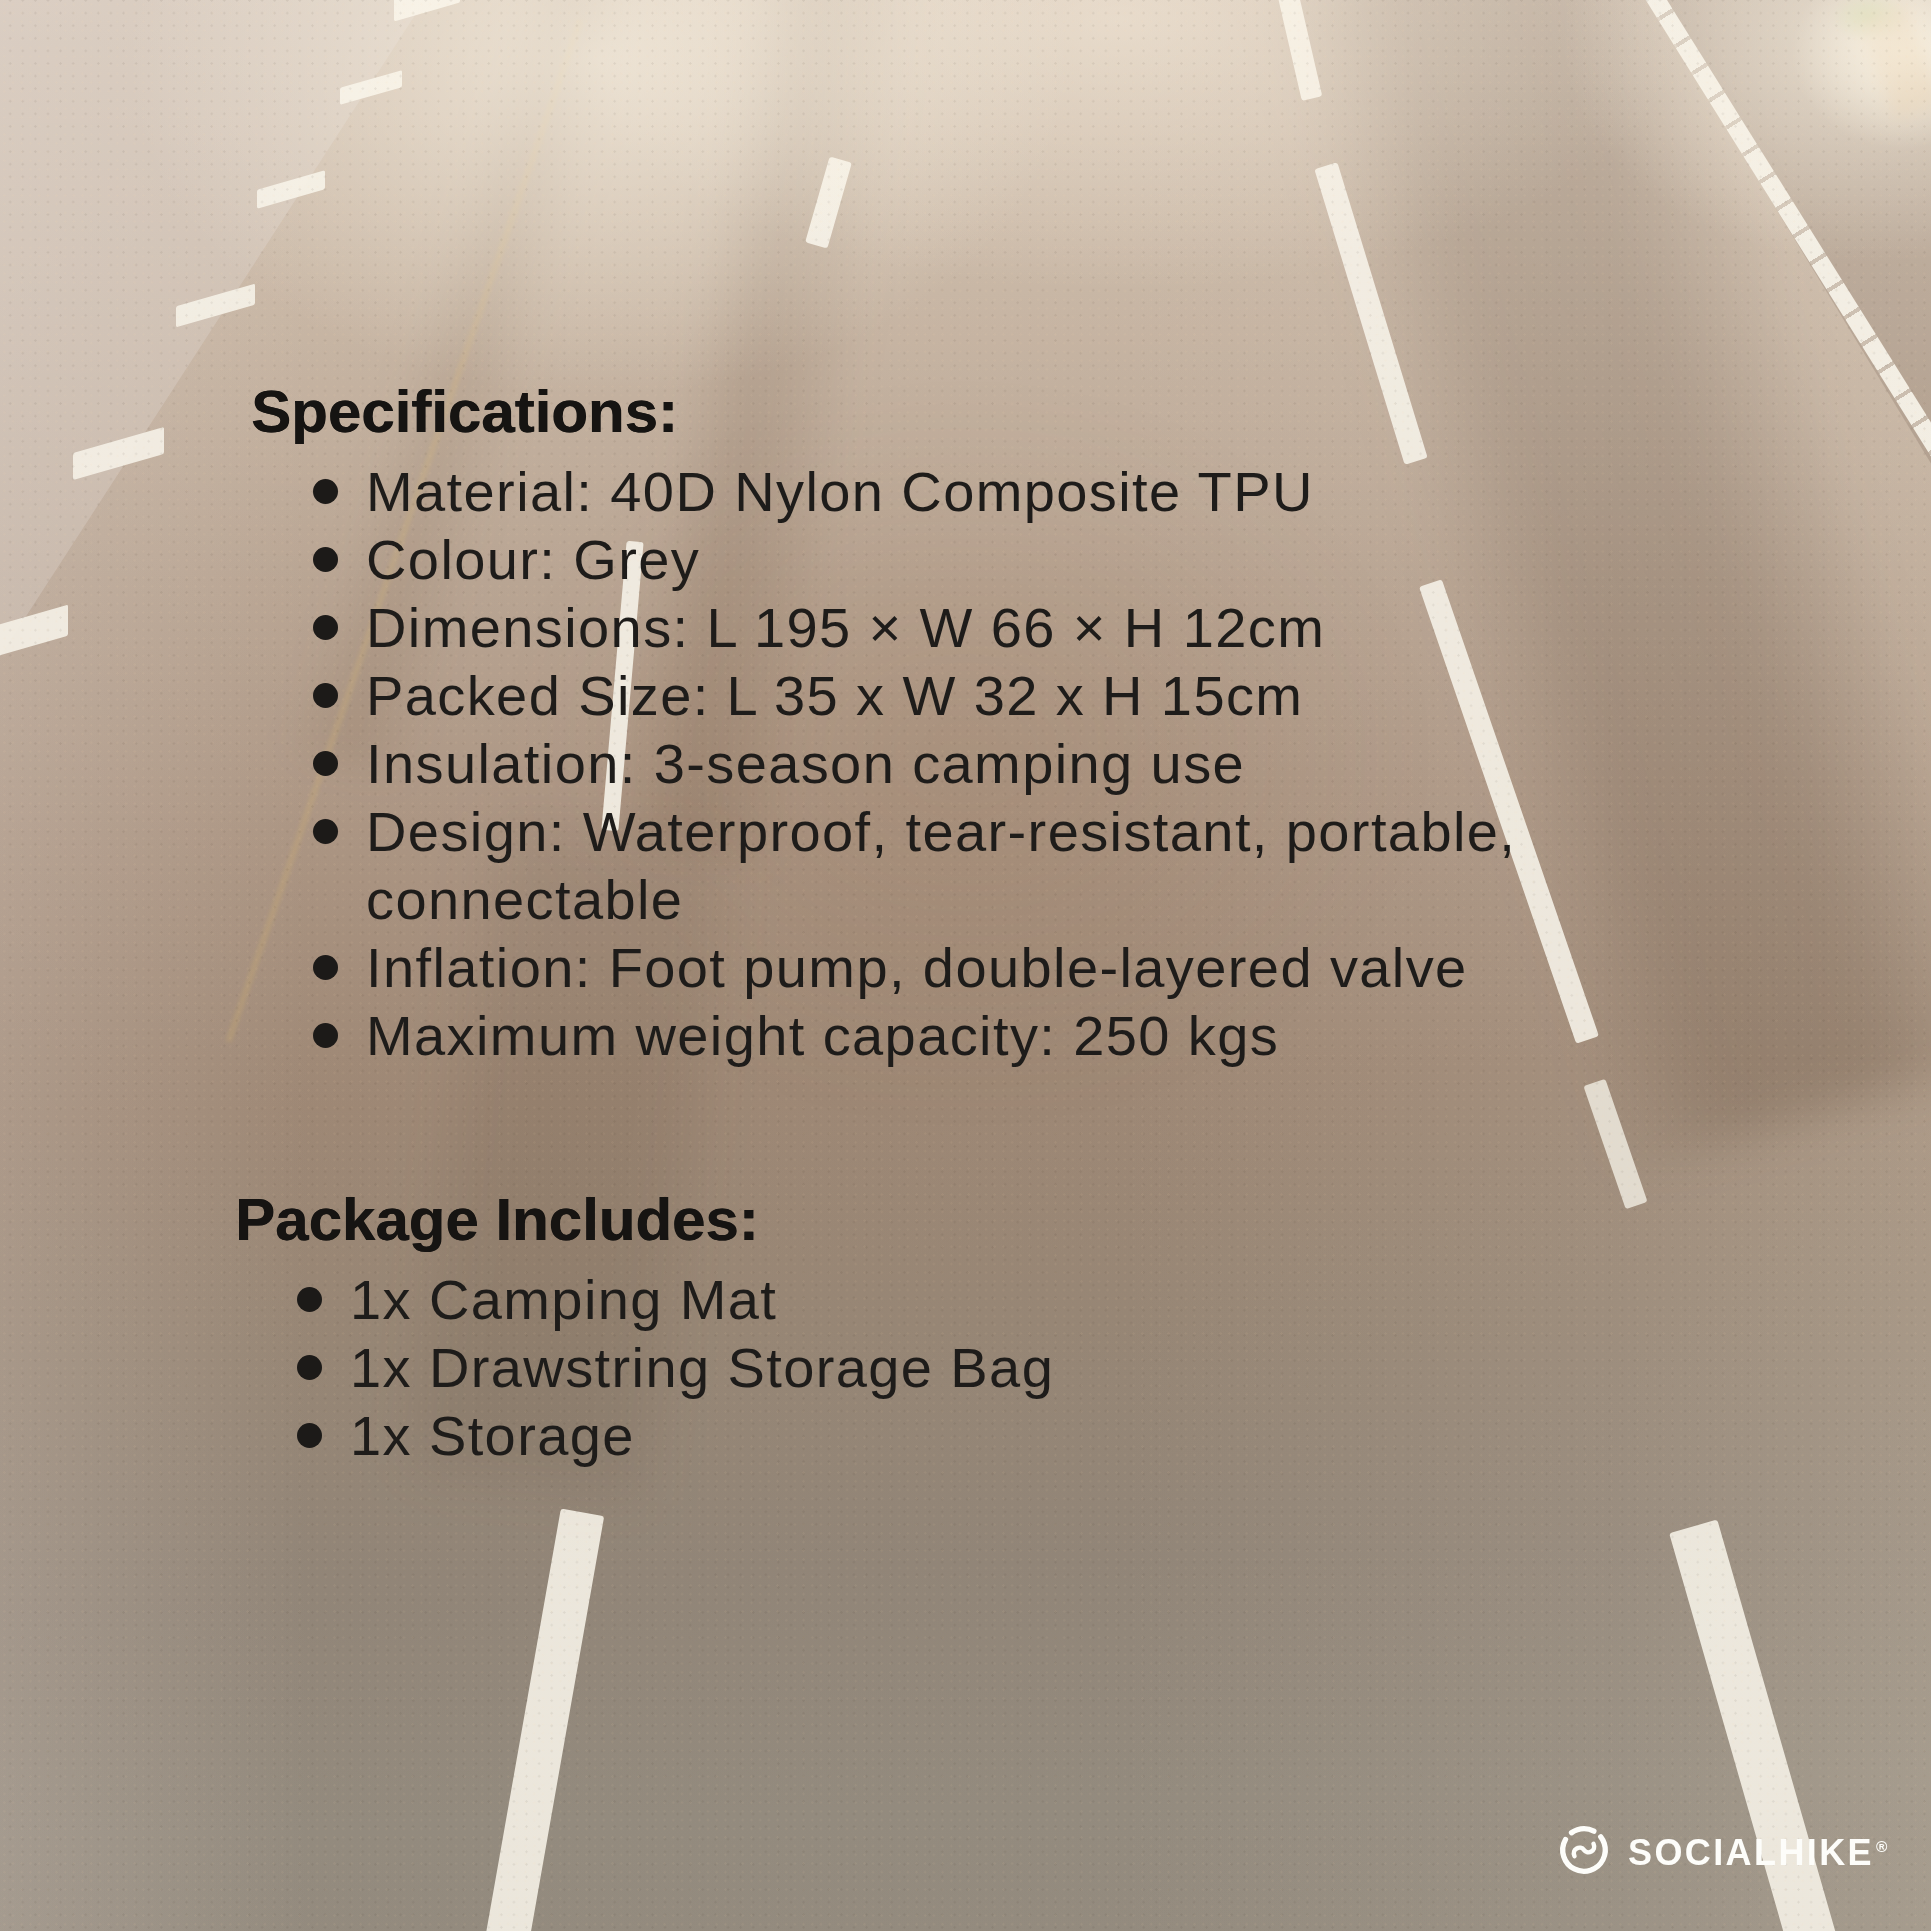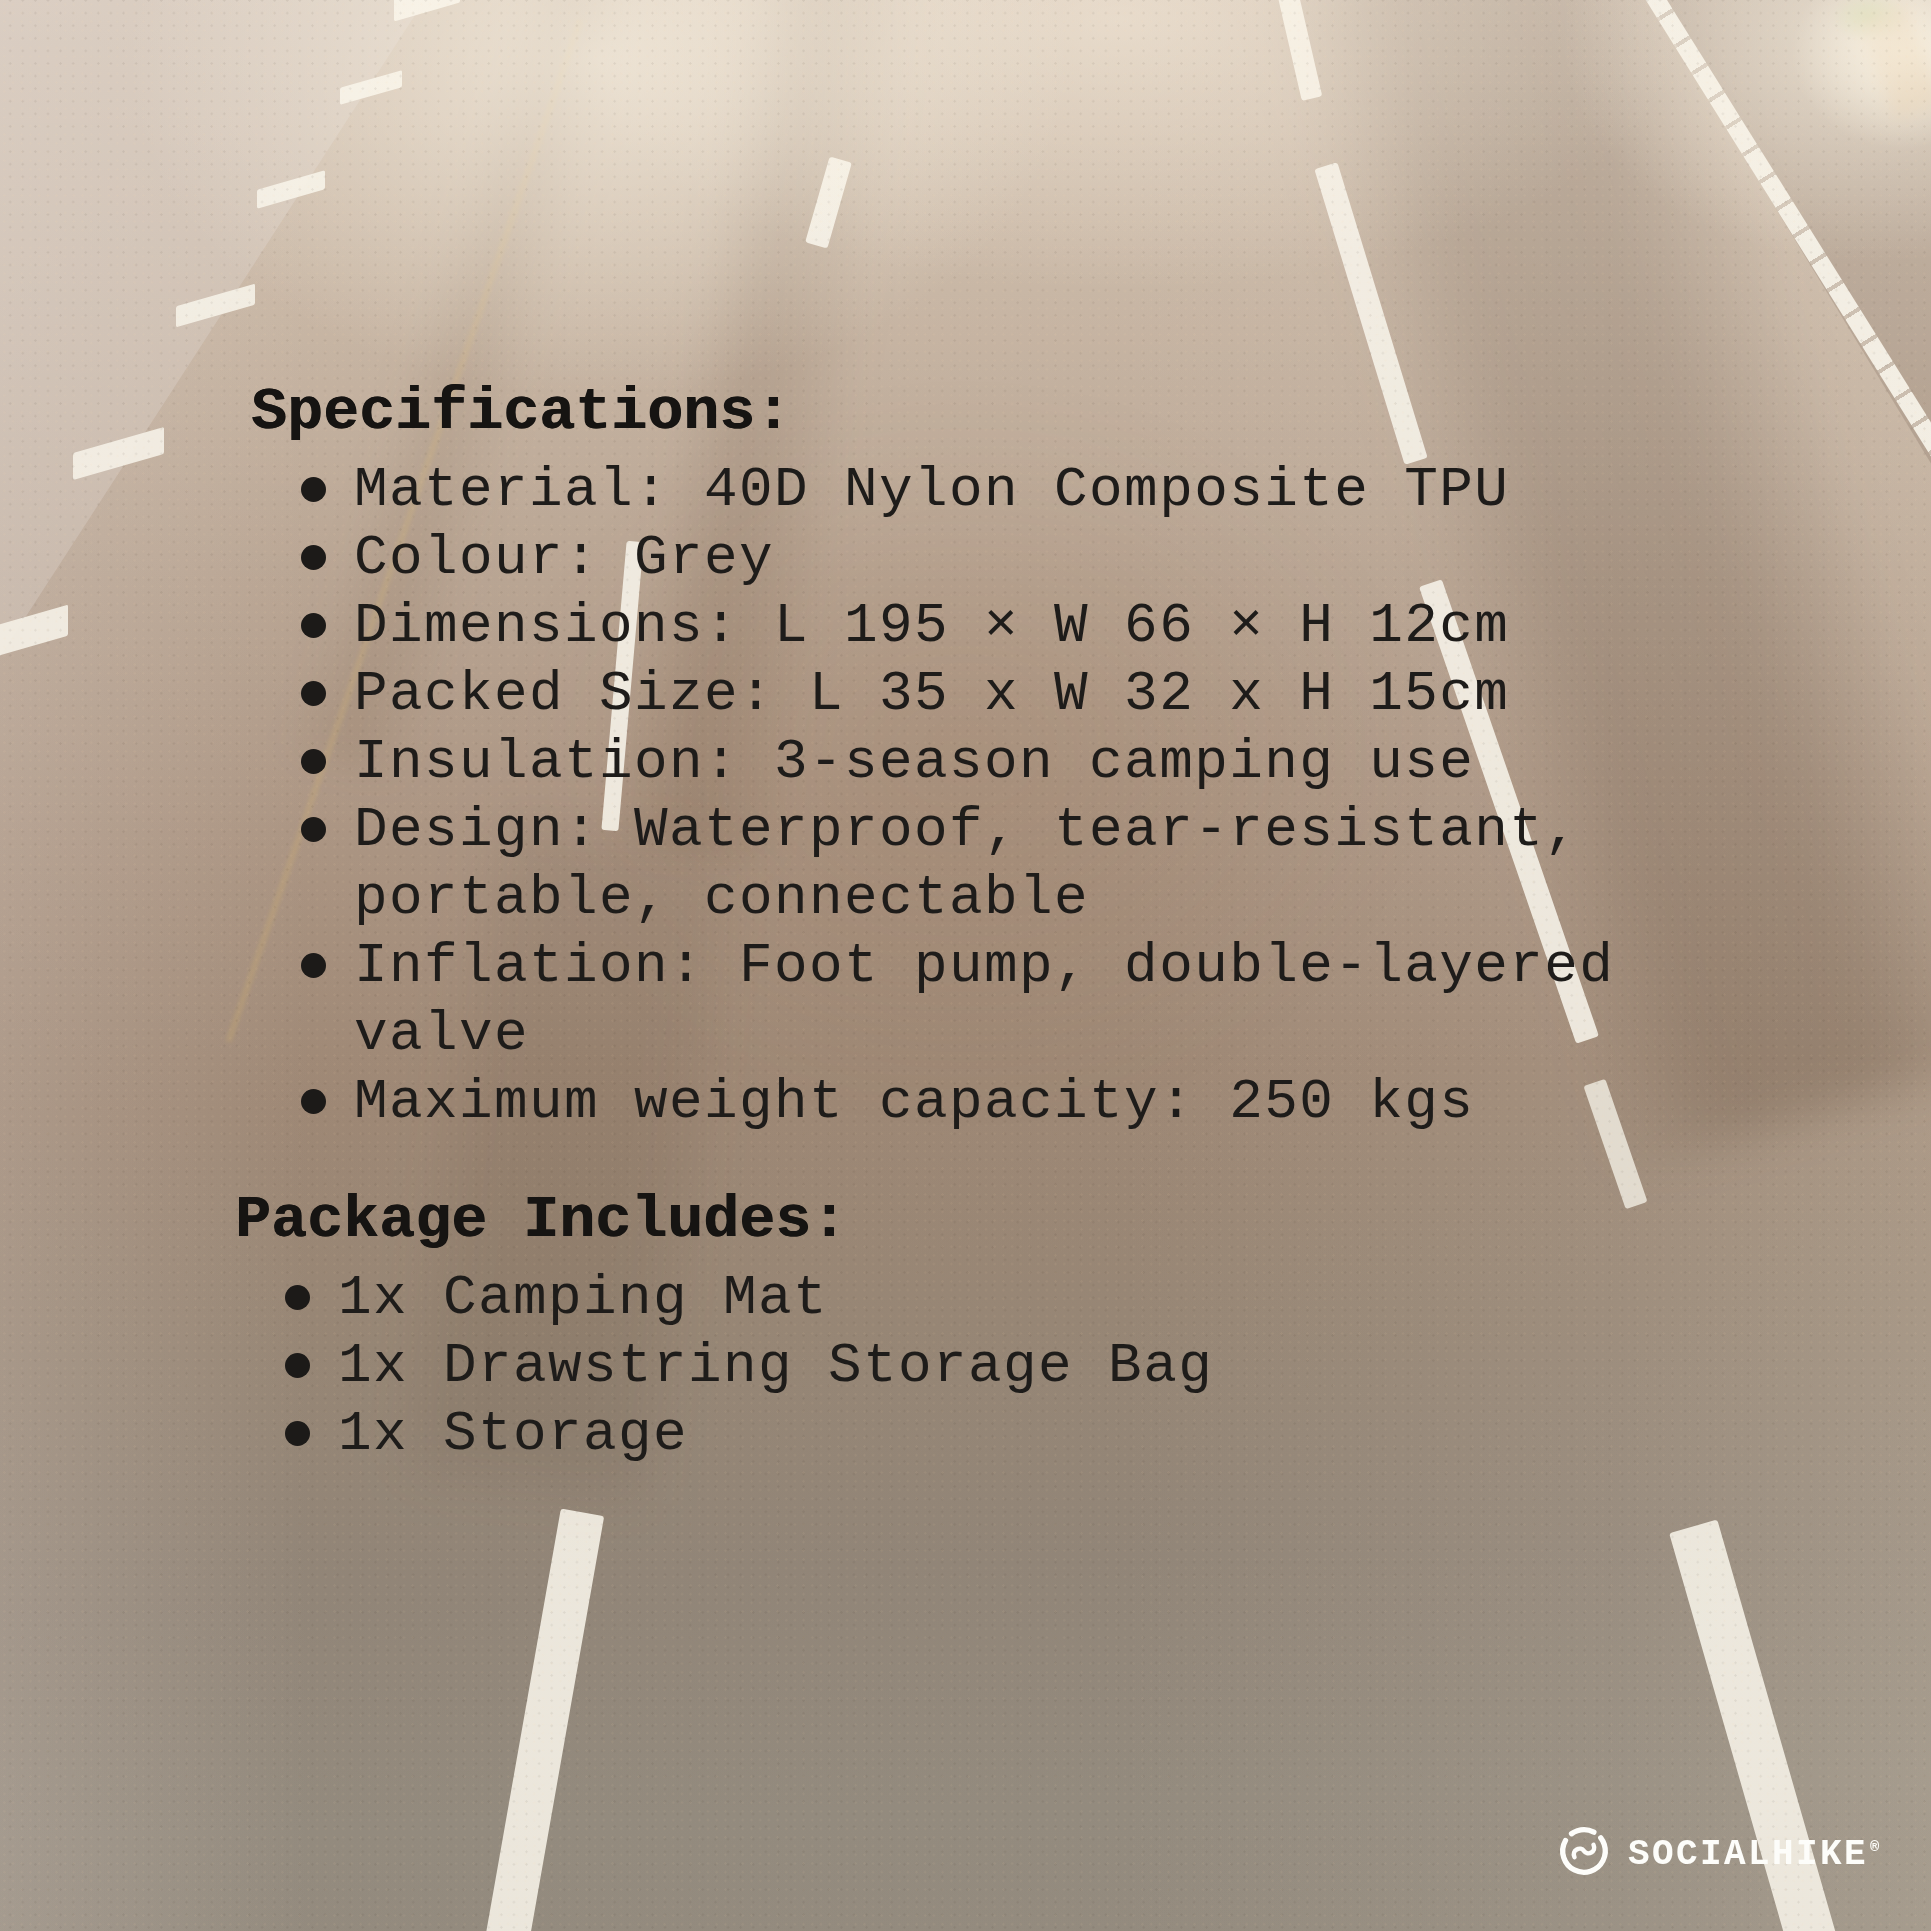--- a/index.html
+++ b/index.html
@@ -7,7 +7,7 @@
     position:relative;
     width:1931px;height:1931px;
     overflow:hidden;
-    font-family:Liberation Mono, monospace;
+    font-family:Liberation Sans, sans-serif;
   }
   
   .road-base{

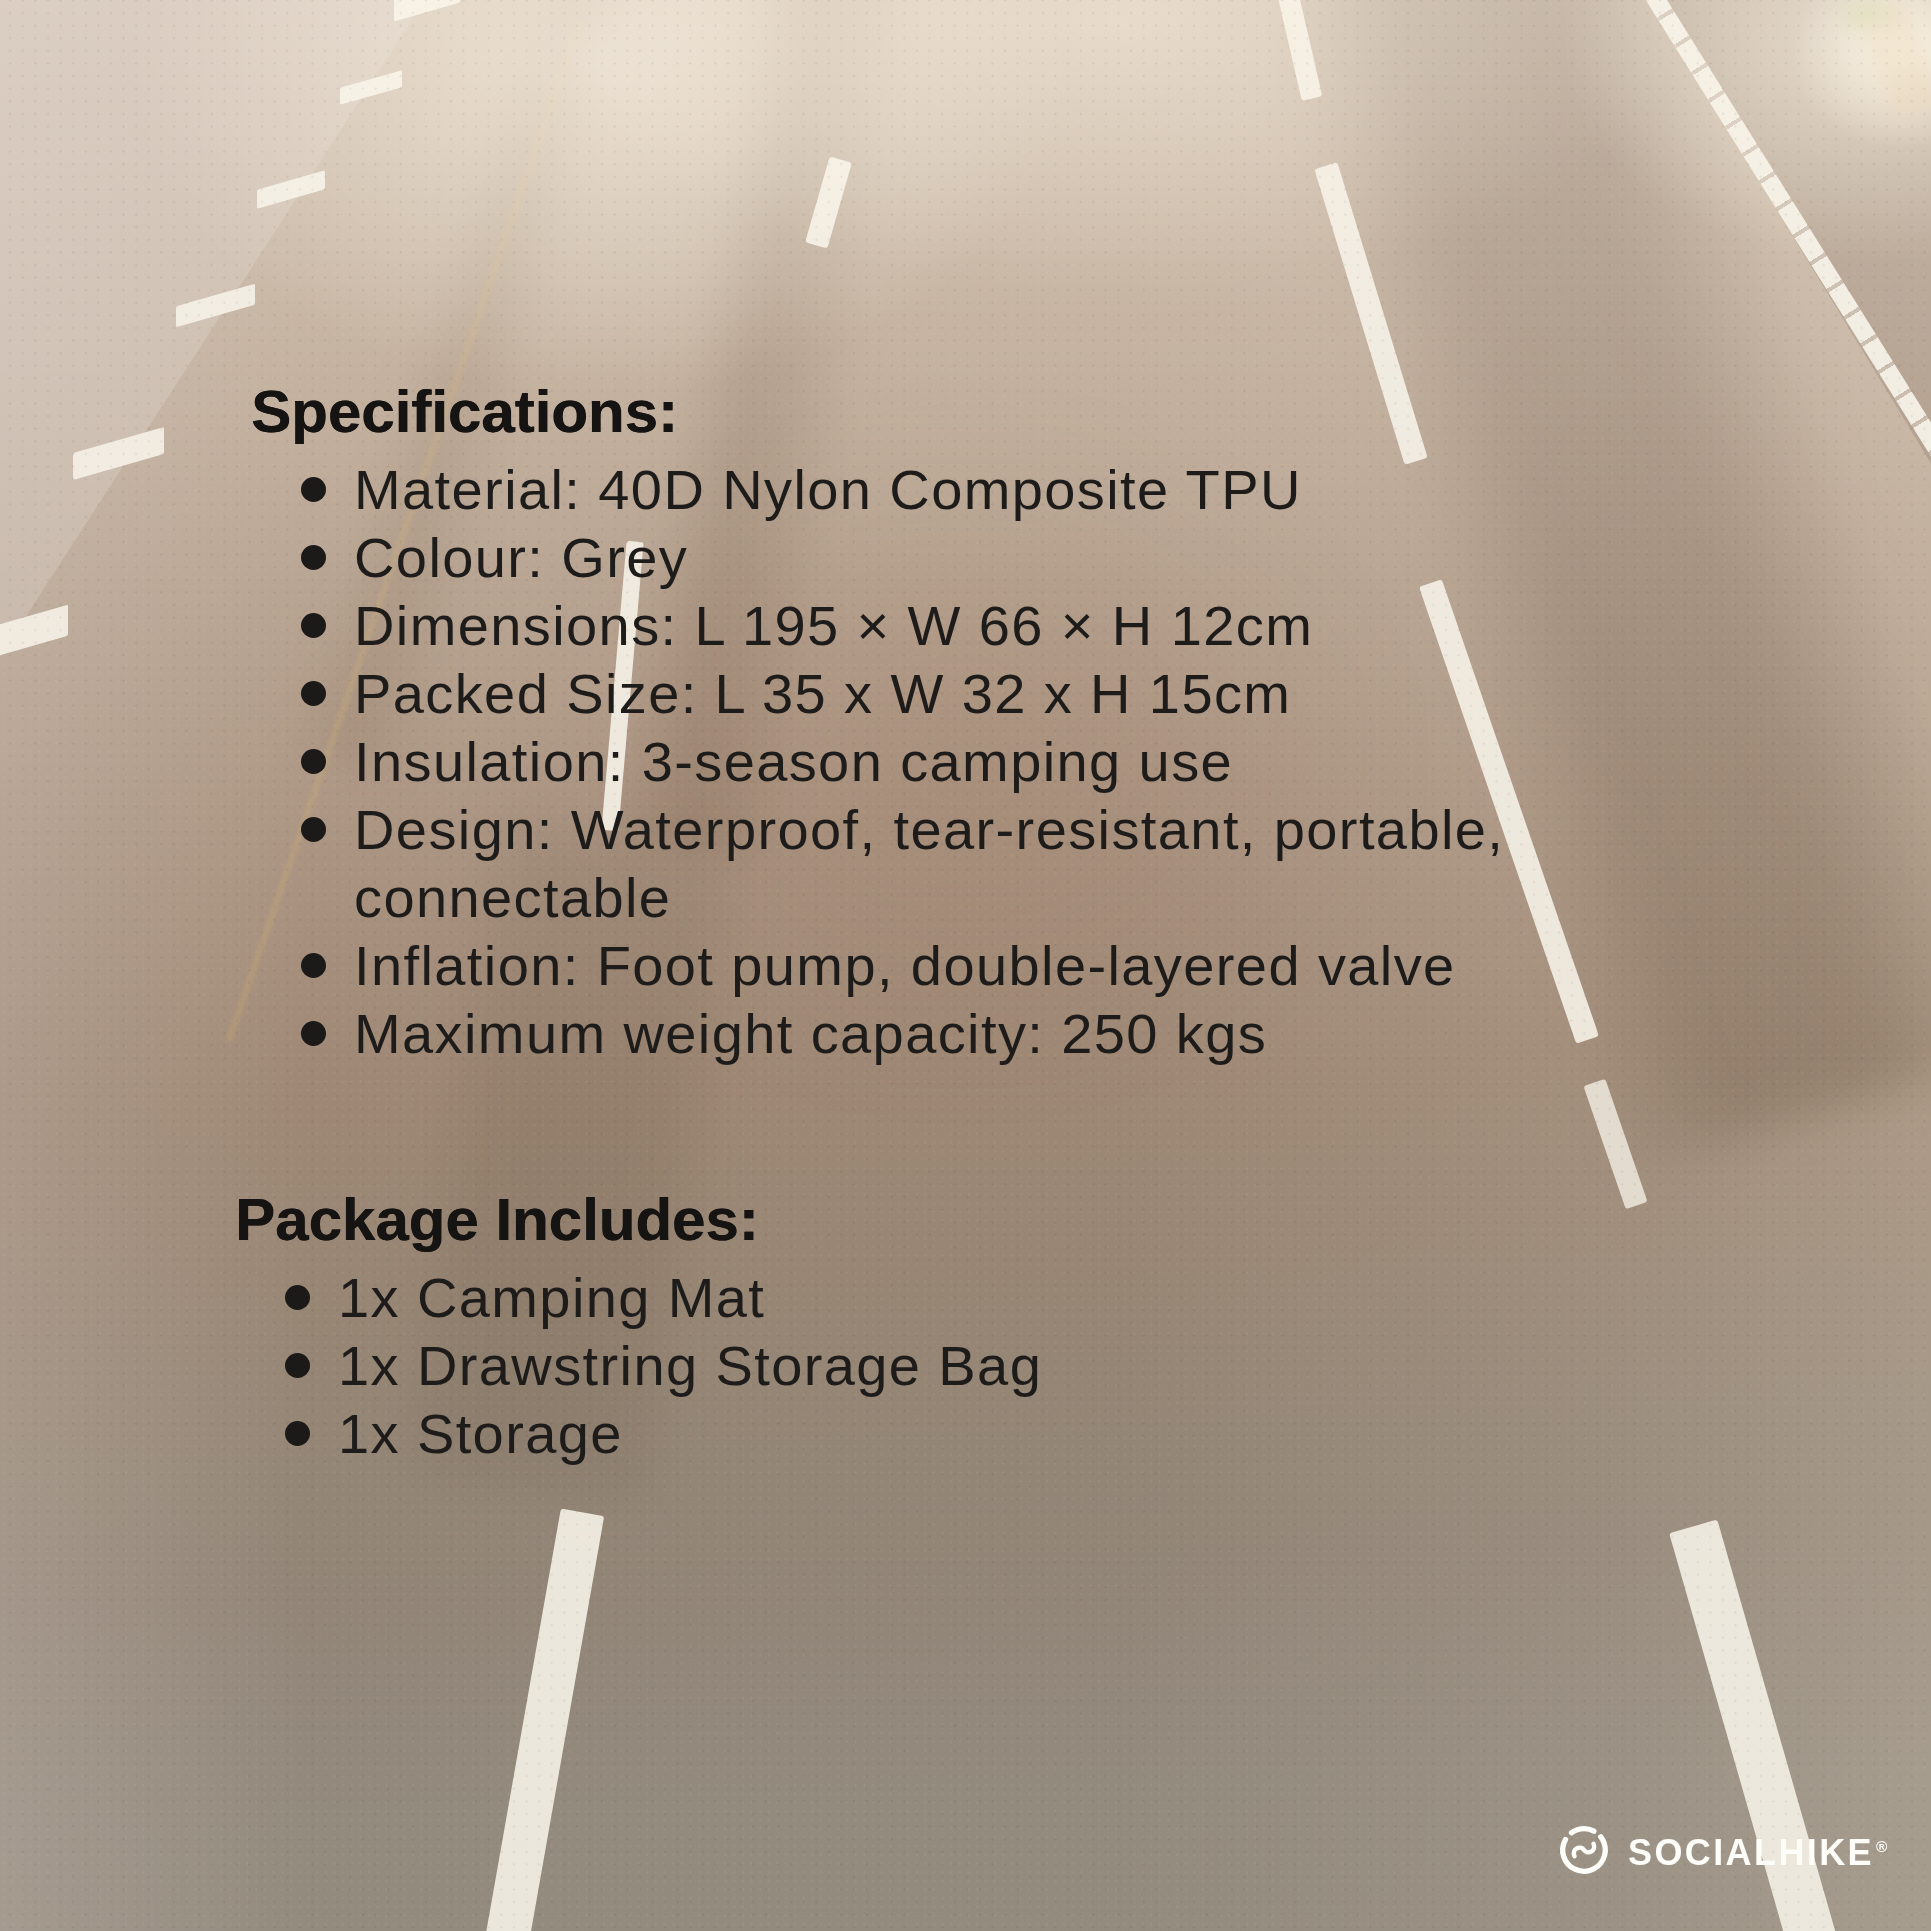--- a/index.html
+++ b/index.html
@@ -92,7 +92,7 @@
     letter-spacing:0;margin:0 0 9.7px 0;
     text-shadow:0.6px 0 0 #161412;
   }
-  ul.speclist{list-style:none;margin:0;padding:0;}
+  ul.speclist{list-style:none;margin:12px;padding:0;}
   ul.speclist li{
     position:relative;width:1284px;
     padding-left:103px;

